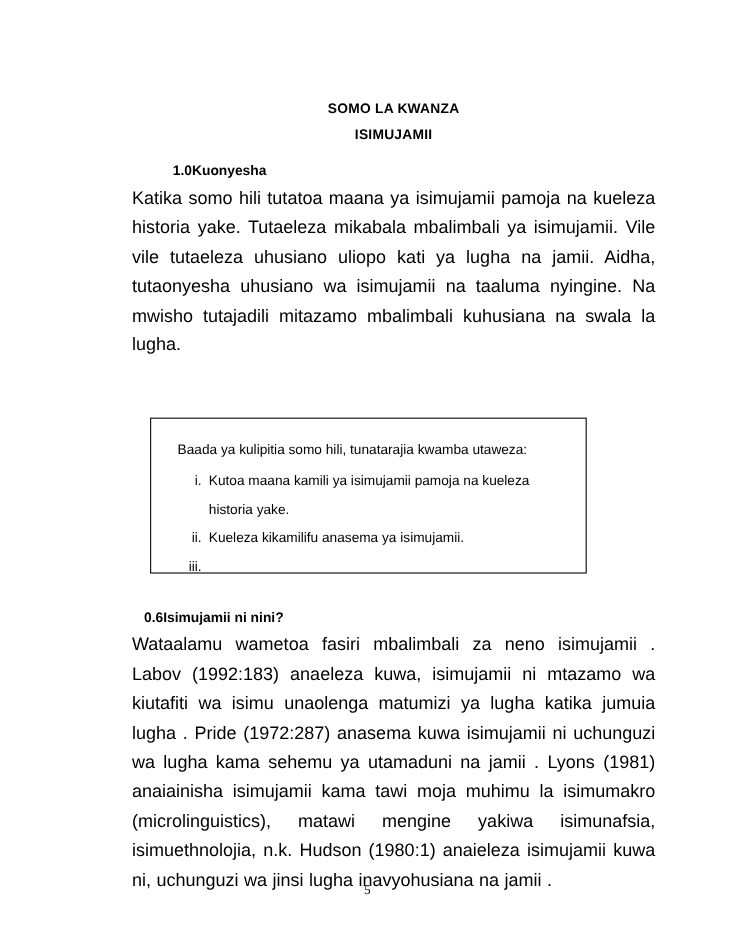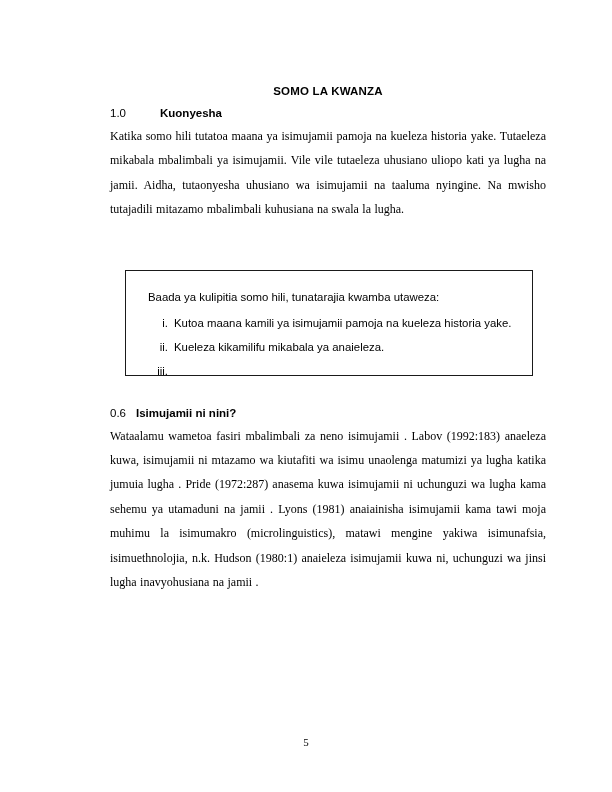--- a/index.html
+++ b/index.html
@@ -115,6 +115,7 @@
   <div class="content">
 
     <div class="doc-title">SOMO LA KWANZA</div>
+    <div class="doc-title second">ISIMUJAMII</div>
 
     <div class="section-heading"><span class="h-num wide">1.0</span><span>Kuonyesha</span></div>
 

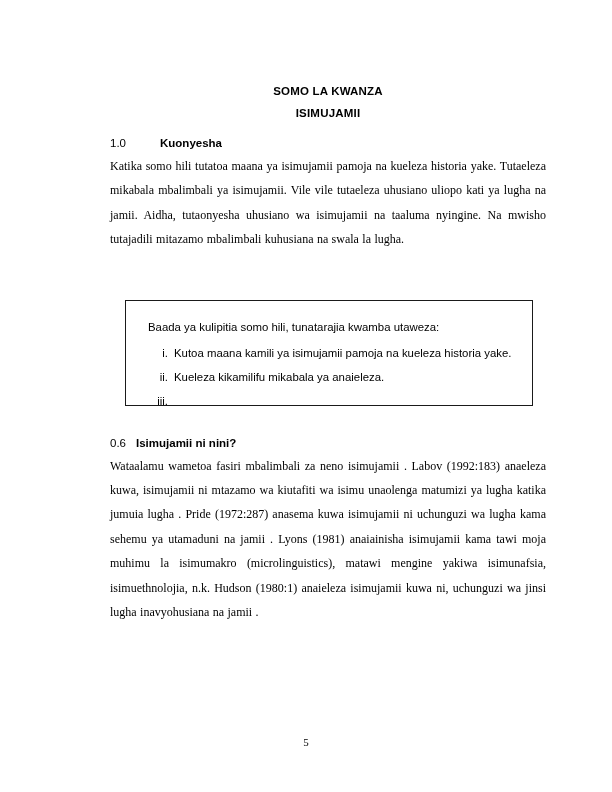--- a/index.html
+++ b/index.html
@@ -47,7 +47,8 @@
   }
   .h-num {
     display: inline-block;
-    font-weight: normal;
+    font-weight: bold;
+    text-align: right;
   }
   .h-num.wide {
     width: 50px;

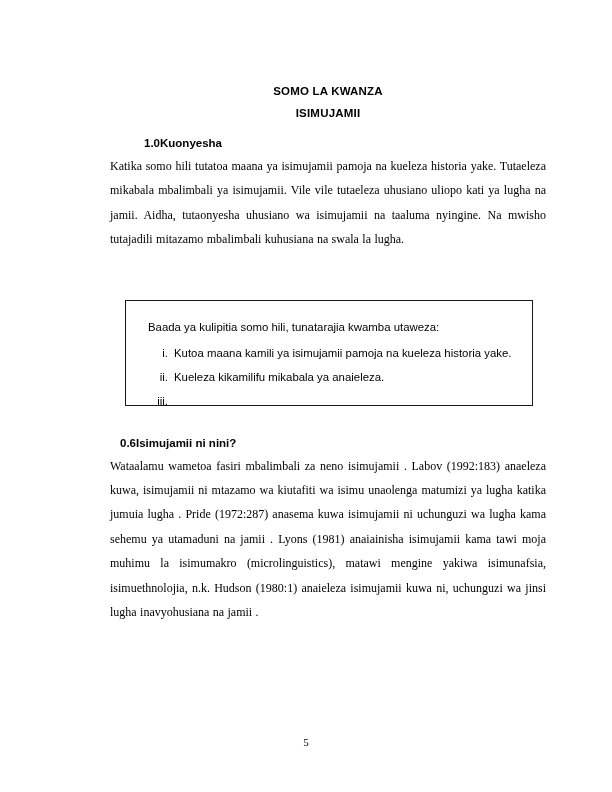--- a/index.html
+++ b/index.html
@@ -57,12 +57,11 @@
     width: 26px;
   }
   p.body {
-    font-size: 12px;
+    font-size: 15px;
     line-height: 24.4px;
     text-align: justify;
     margin: 0;
     word-spacing: 0.4px;
-    font-family: Liberation Serif, serif;
   }
   .gap-md { height: 18px; }
   .gap-lg { height: 26px; }

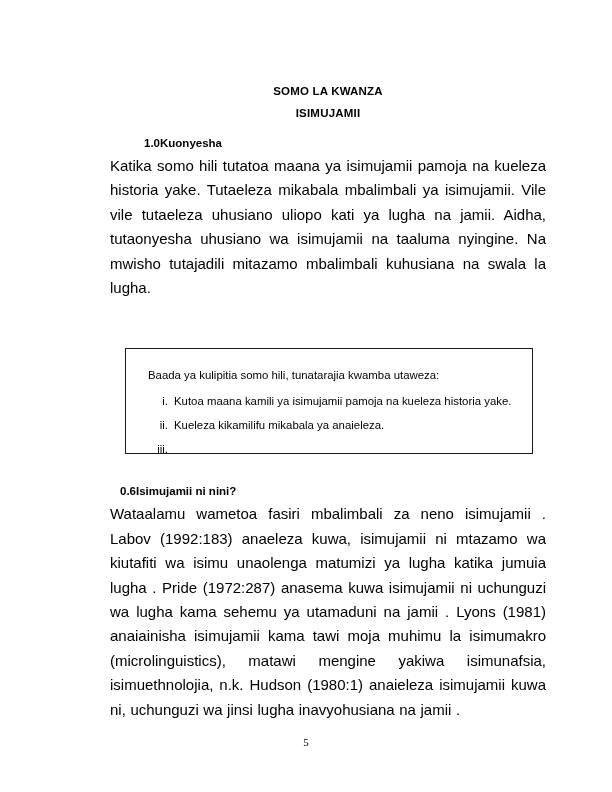--- a/index.html
+++ b/index.html
@@ -70,7 +70,7 @@
   .objectives-box {
     border: 1px solid #1a1a1a;
     box-sizing: border-box;
-    width: 408px;
+    width: 364px;
     margin-left: 15px;
     padding: 14px 16px 16px 22px;
   }

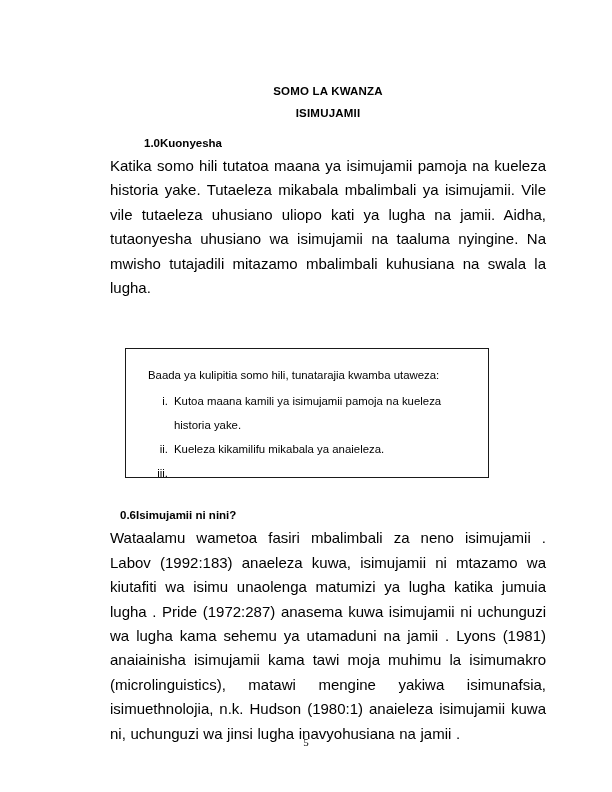--- a/index.html
+++ b/index.html
@@ -130,7 +130,7 @@
       <p class="objectives-intro">Baada ya kulipitia somo hili, tunatarajia kwamba utaweza:</p>
       <ol class="objectives">
         <li><span class="marker">i.</span><span>Kutoa maana kamili ya isimujamii pamoja na kueleza historia yake.</span></li>
-        <li><span class="marker">ii.</span><span>Kueleza kikamilifu mikabala ya anaieleza.</span></li>
+        <li><span class="marker">ii.</span><span>Kueleza kikamilifu anasema ya isimujamii.</span></li>
         <li><span class="marker">iii.</span></li>
       </ol>
     </div>

